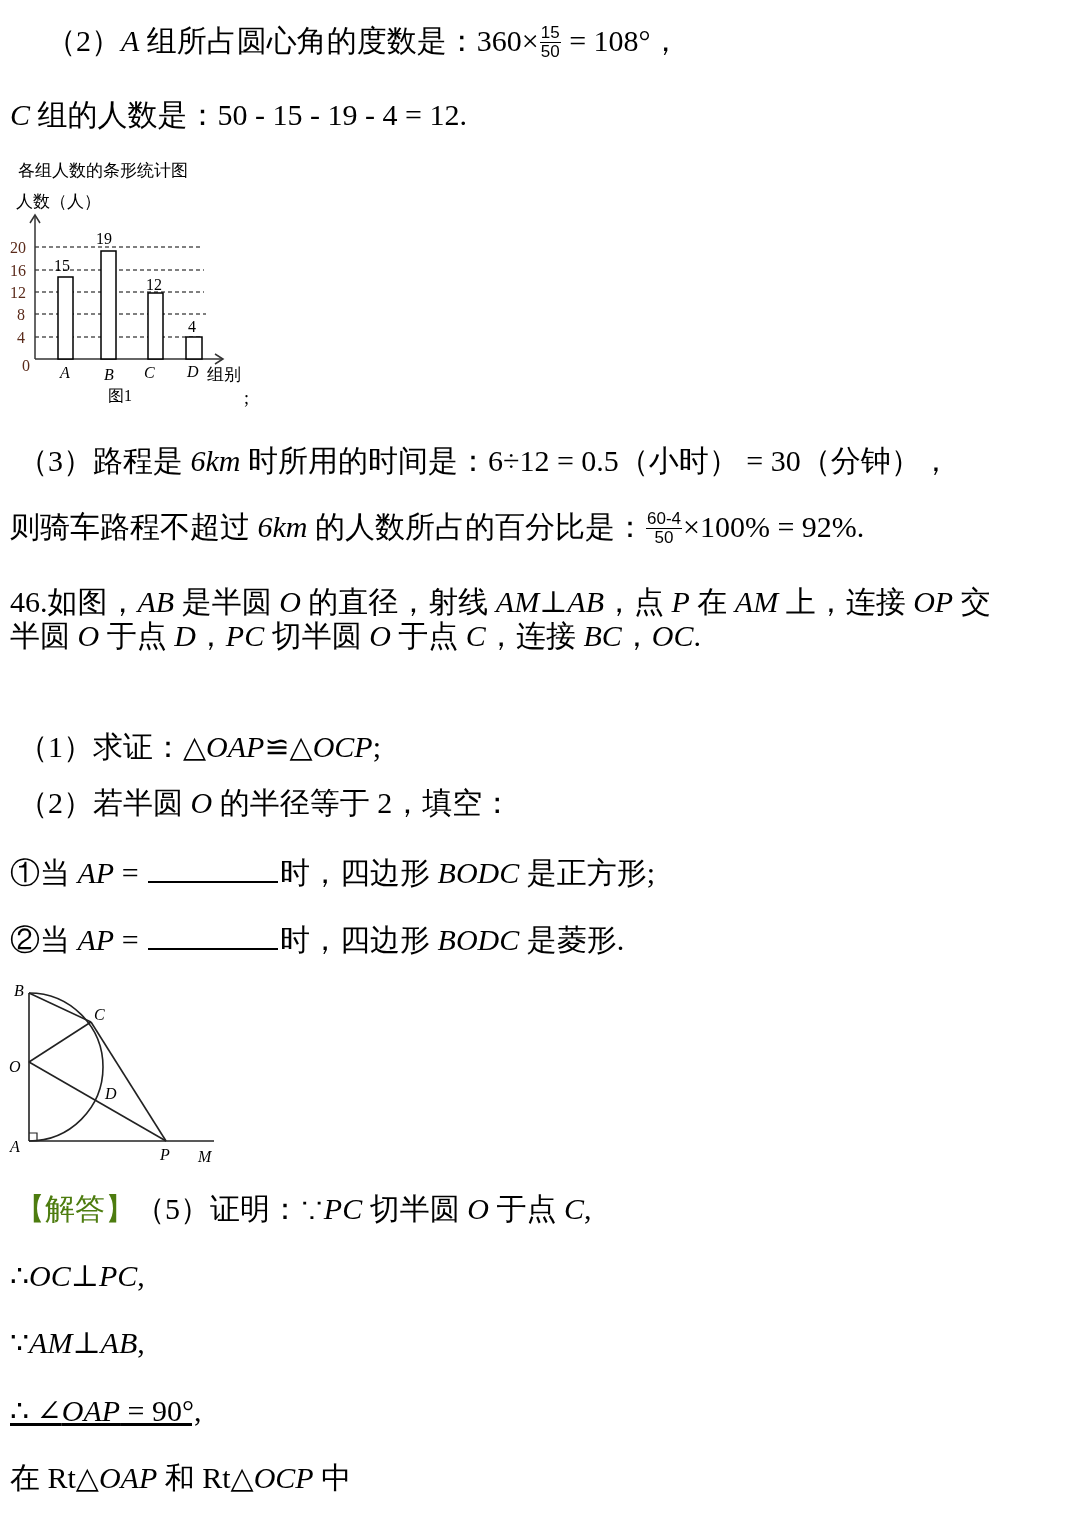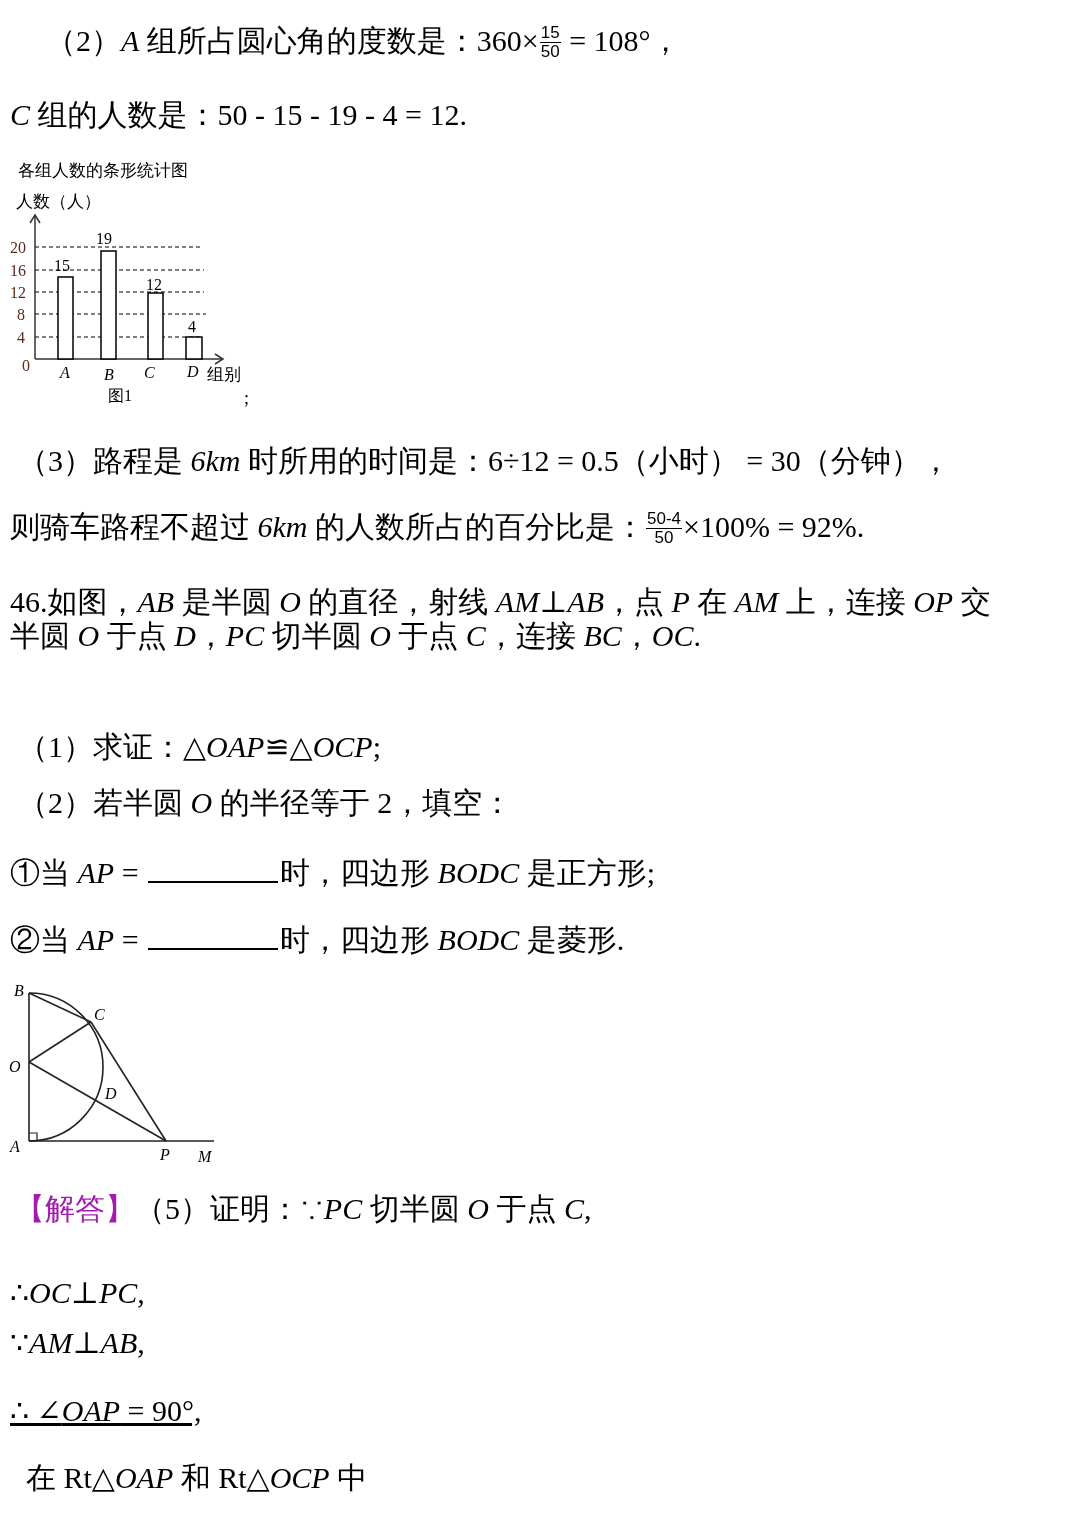--- a/index.html
+++ b/index.html
@@ -96,7 +96,7 @@
   <span>（3）路程是 </span><span class="i">6km</span><span> 时所用的时间是：6÷12 = 0.5（小时） = 30（分钟），</span>
 </div>
 <div class="line" style="top:507px; left:10px;">
-  <span>则骑车路程不超过 </span><span class="i">6km</span><span> 的人数所占的百分比是：</span><span class="frac"><span class="num">50-4</span><span class="den">50</span></span><span>×100% = 92%.</span>
+  <span>则骑车路程不超过 </span><span class="i">6km</span><span> 的人数所占的百分比是：</span><span class="frac"><span class="num">60-4</span><span class="den">50</span></span><span>×100% = 92%.</span>
 </div>
 
 <div class="line" style="top:582px; left:10px;">

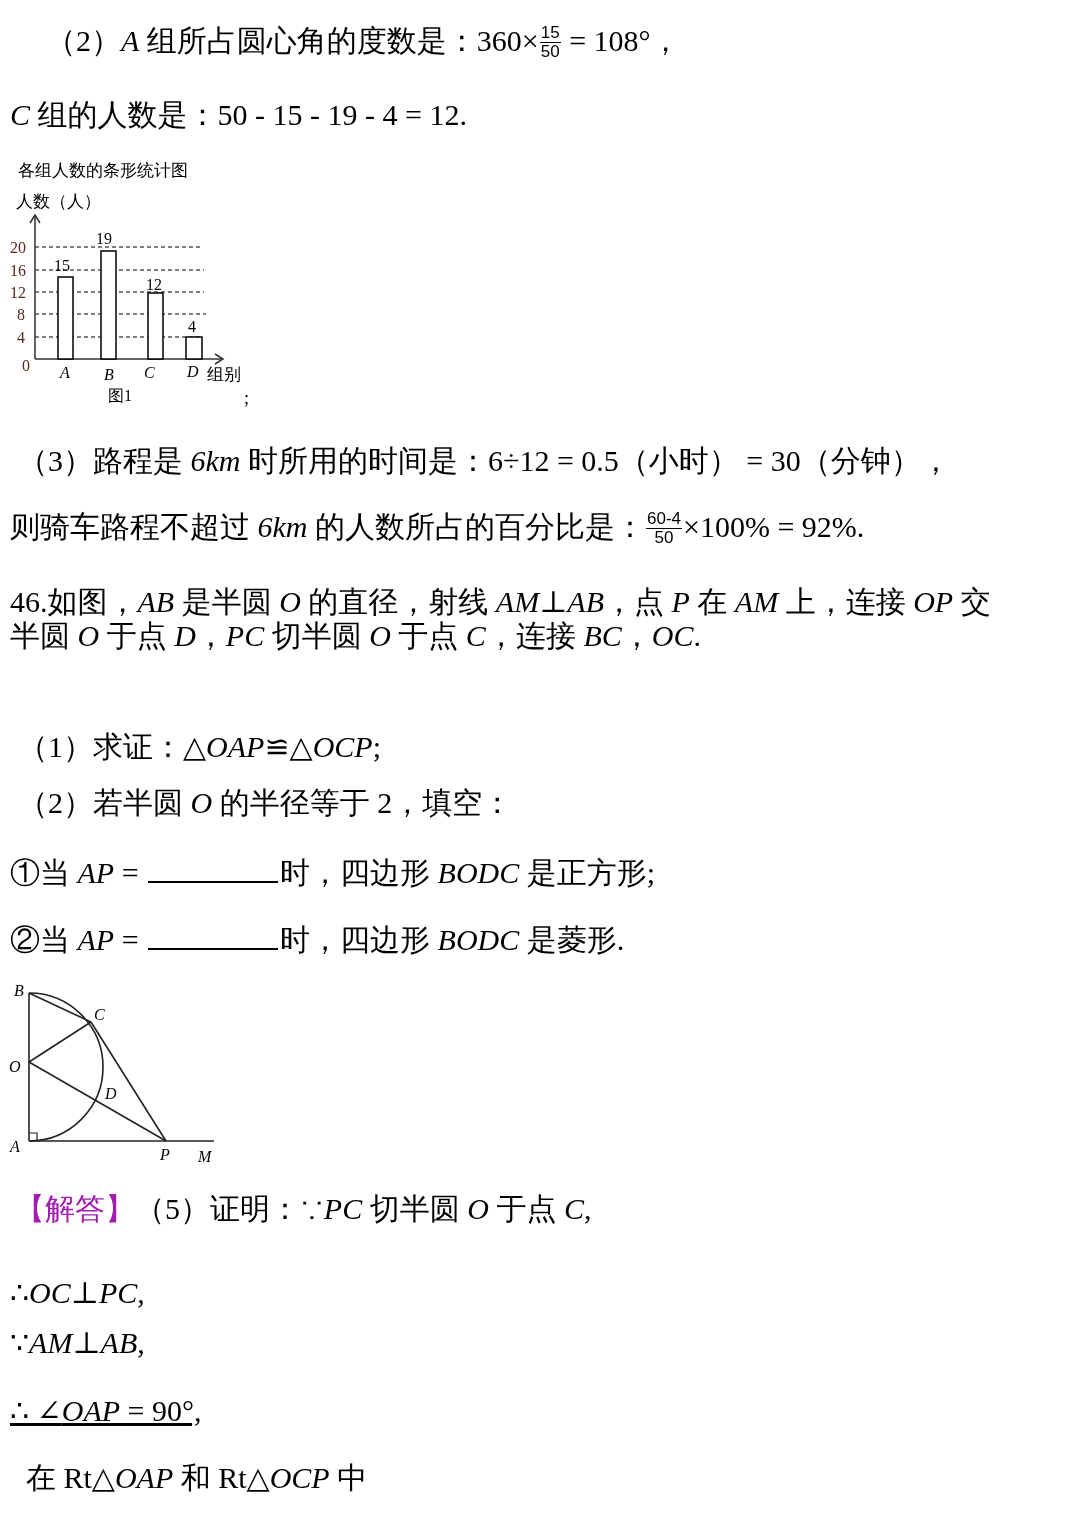--- a/index.html
+++ b/index.html
@@ -24,7 +24,7 @@
     display: inline-block; width: 130px; border-bottom: 2px solid #000;
     height: 30px; vertical-align: baseline; margin: 0 2px;
   }
-  .answer-tag { color: #a21caf; font-family: Liberation Mono, monospace; }
+  .answer-tag { color: #4d7c0f; font-family: Liberation Mono, monospace; }
   .chart-wrap { position: absolute; left: 0; top: 150px; width: 270px; height: 265px; }
   .diagram-wrap { position: absolute; left: 0; top: 975px; width: 230px; height: 195px; }
   svg text { font-family: "Liberation Serif", serif; }

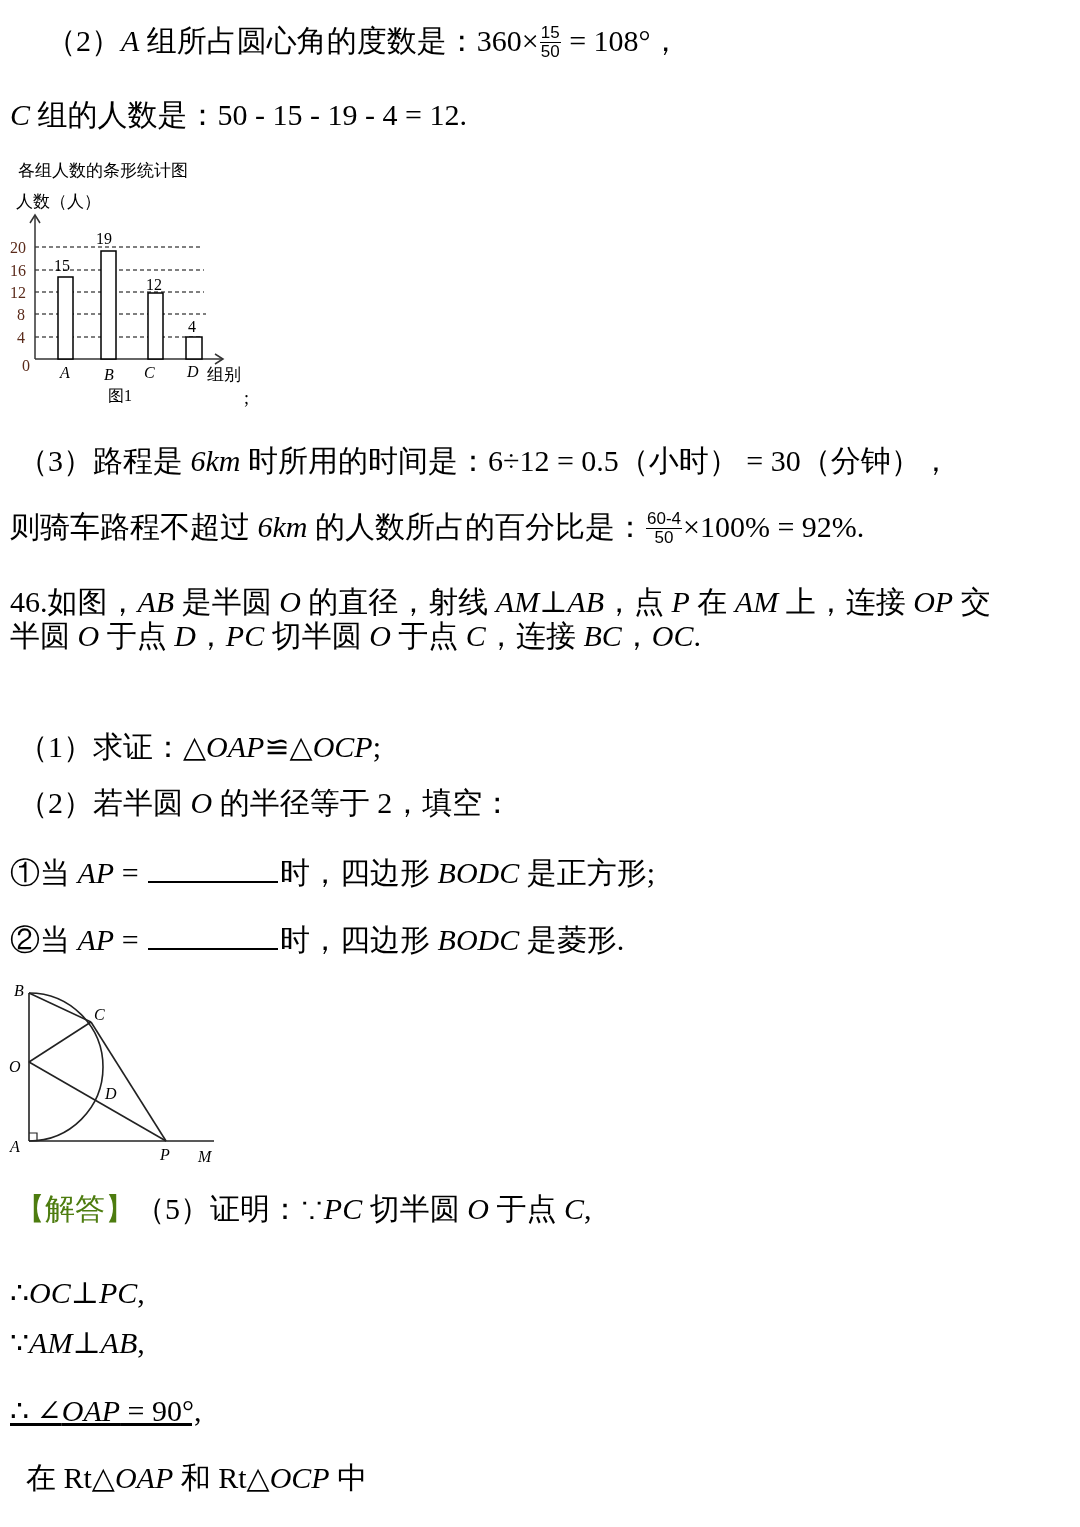--- a/index.html
+++ b/index.html
@@ -153,7 +153,7 @@
 <div class="line" style="top:1189px; left:15px;">
   <span class="answer-tag">【解答】</span><span>（5）证明：∵</span><span class="i">PC</span><span> 切半圆 </span><span class="i">O</span><span> 于点 </span><span class="i">C</span><span>,</span>
 </div>
-<div class="line" style="top:1256px; left:10px;margin-top:17px;">
+<div class="line" style="top:1256px; left:10px;">
   <span>∴</span><span class="i">OC⊥PC</span><span>,</span>
 </div>
 <div class="line" style="top:1323px; left:10px;">

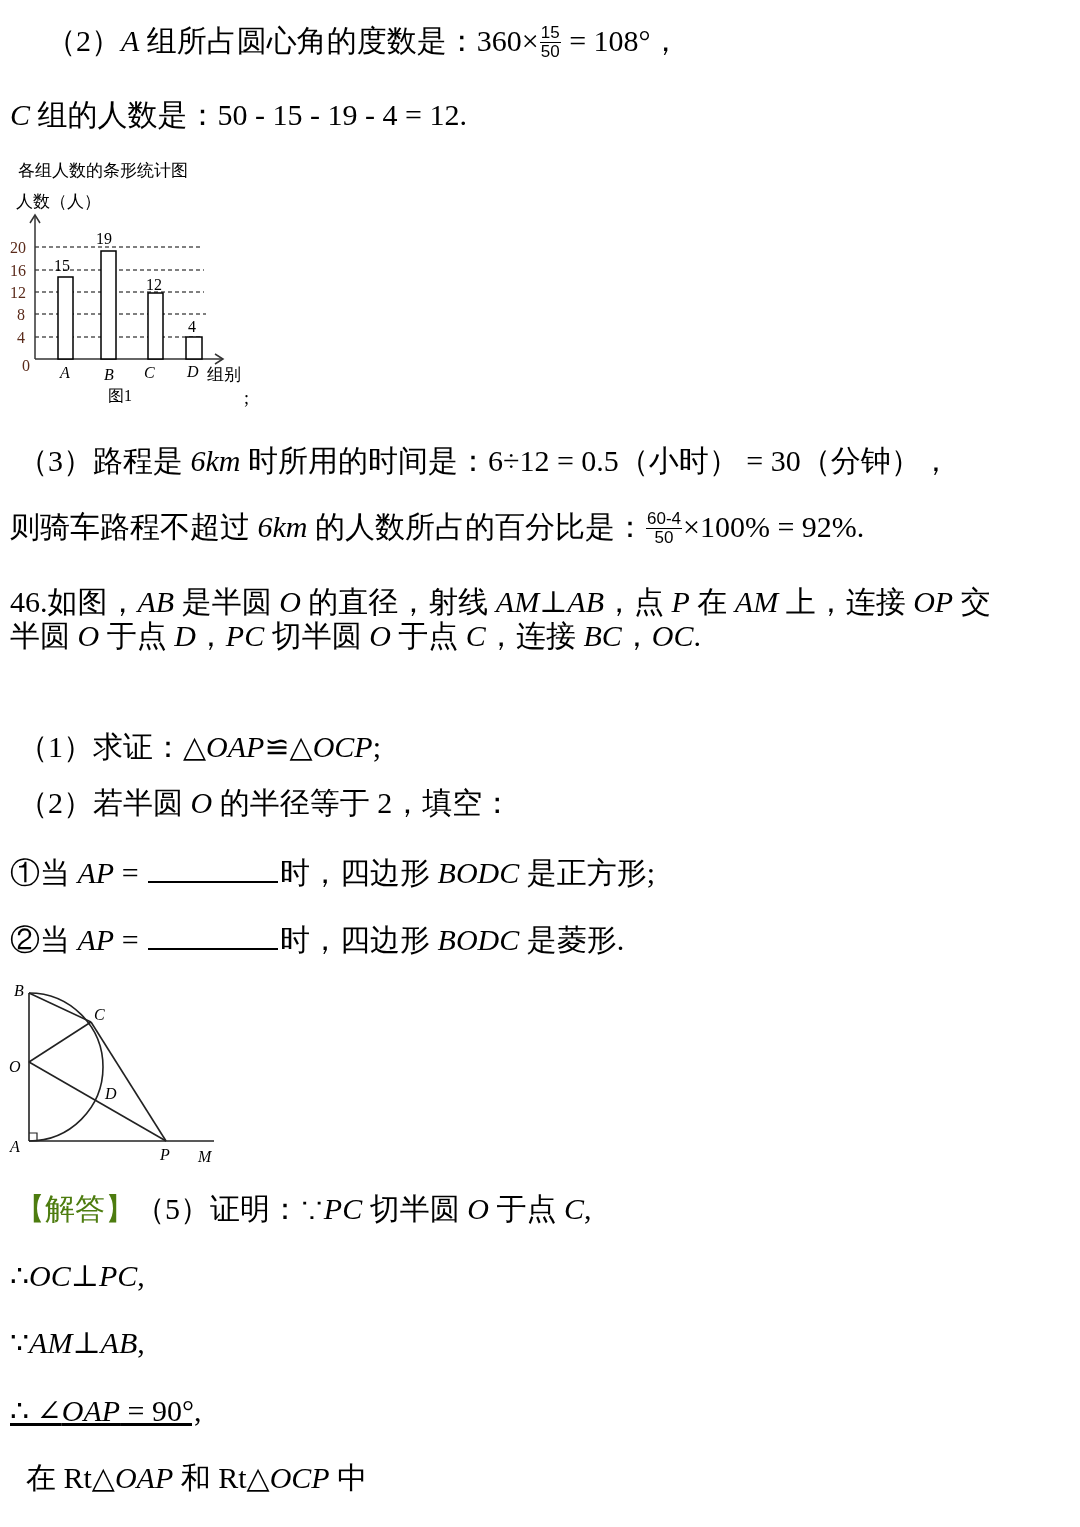--- a/index.html
+++ b/index.html
@@ -162,7 +162,7 @@
 <div class="line" style="top:1391px; left:10px;text-decoration:underline;">
   <span>∴ ∠</span><span class="i">OAP</span><span> = 90°,</span>
 </div>
-<div class="line" style="top:1458px; left:10px;margin-left:16px;">
+<div class="line" style="top:1458px; left:10px;">
   <span>在 Rt△</span><span class="i">OAP</span><span> 和 Rt△</span><span class="i">OCP</span><span> 中</span>
 </div>
 

